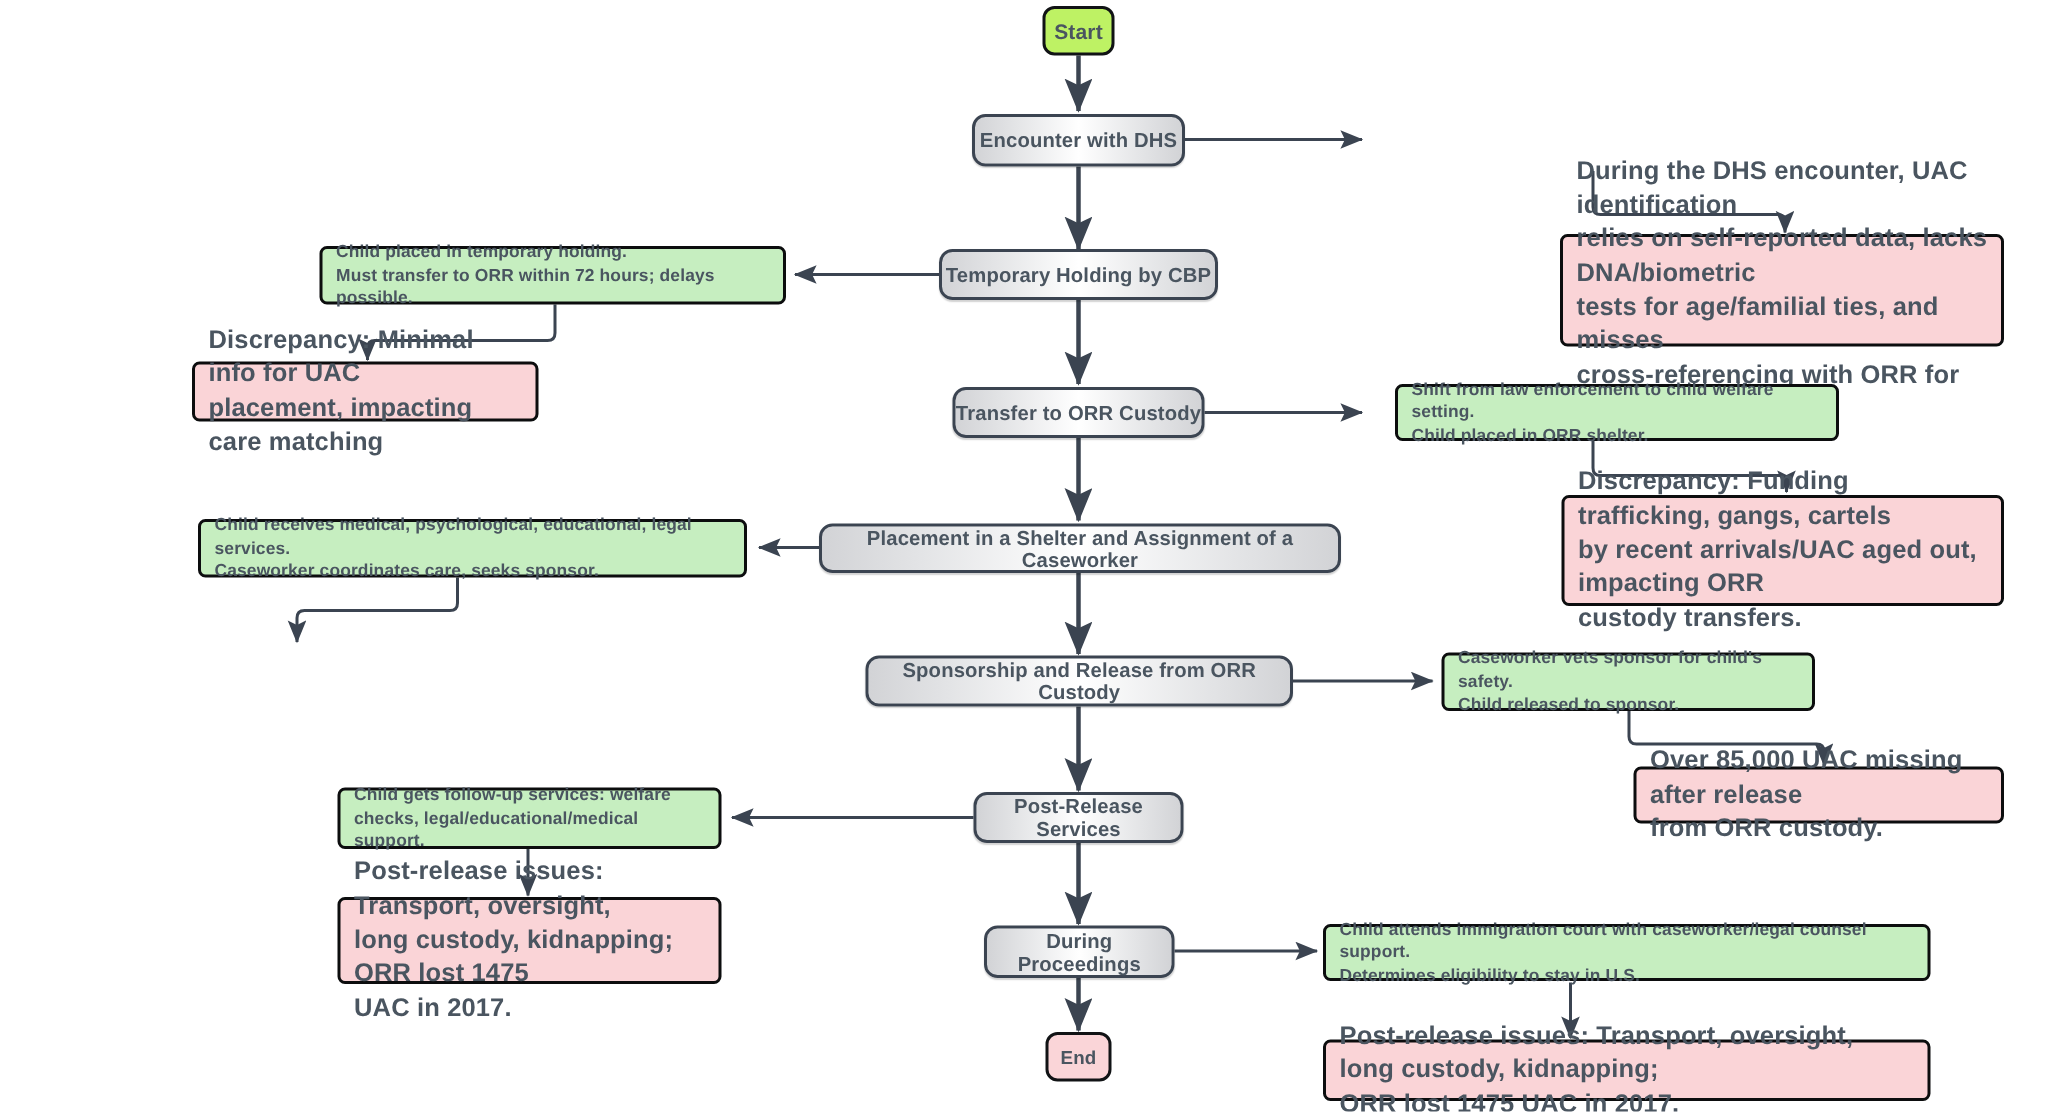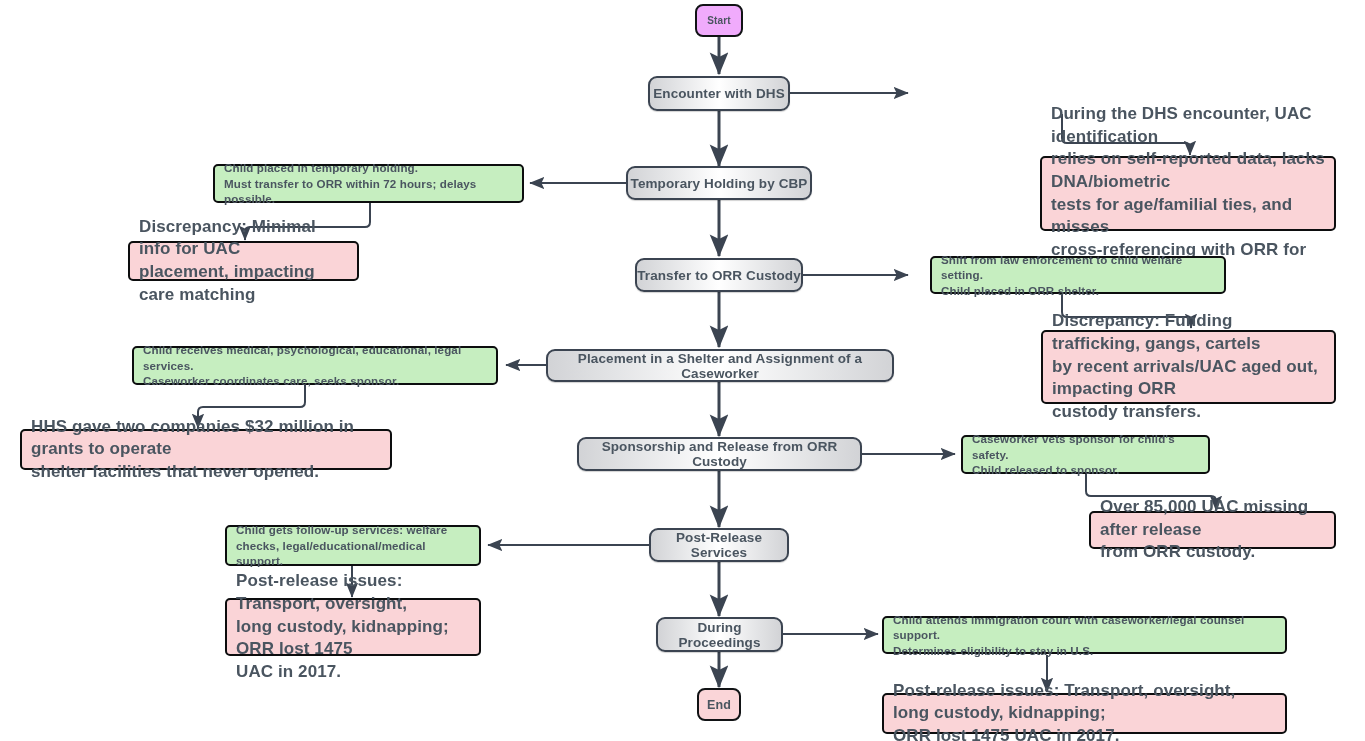--- a/index.html
+++ b/index.html
@@ -38,12 +38,12 @@
 
   
   .terminal-start{
-    background:#f0abfc;
+    background:#bef264;
     border:2.5px solid #111315;
     border-radius:8px;
     justify-content:center;
     font-weight:bold;
-    font-size:10px;
+    font-size:14px;
     color:#4a5560;
   }
   

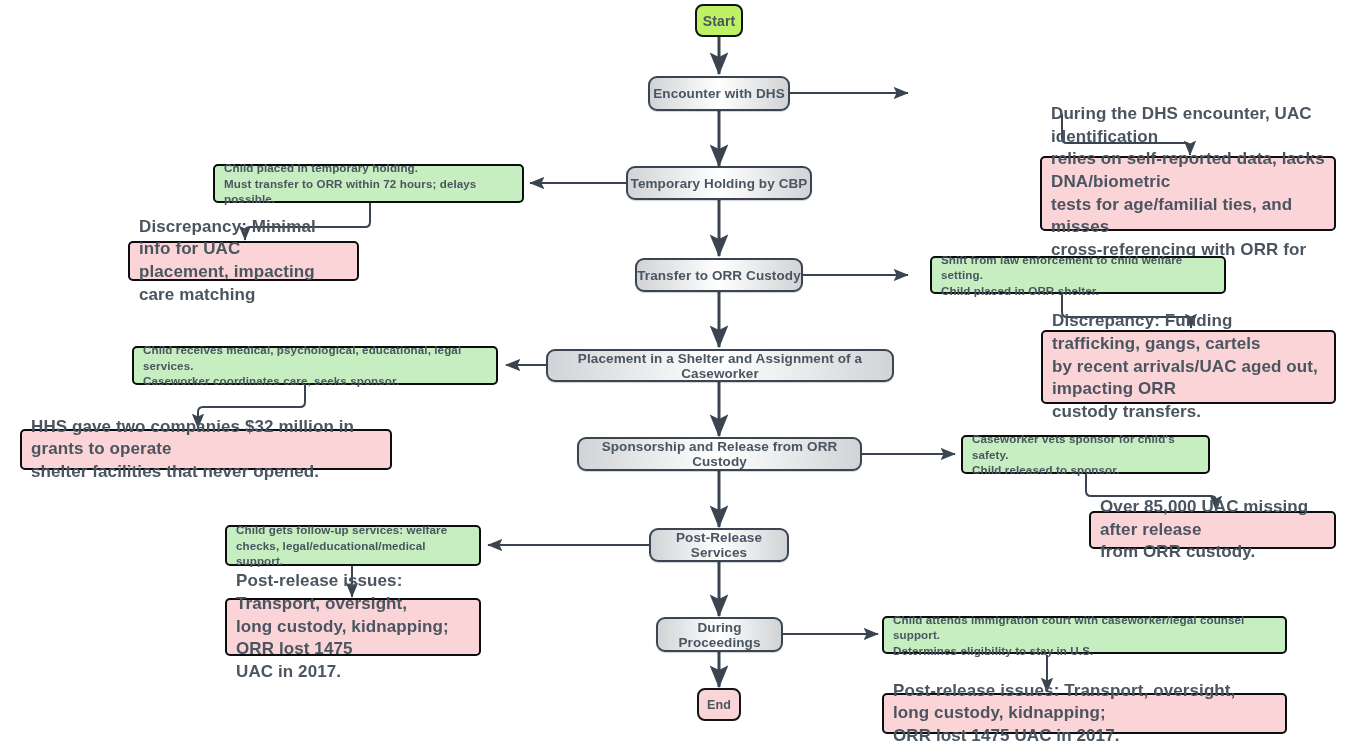--- a/index.html
+++ b/index.html
@@ -229,10 +229,6 @@
     <span>Caseworker coordinates care, seeks sponsor.</span>
   </div>
 
-  <div class="node note-pink" style="left:20px;top:429px;width:372px;height:41px;flex-direction:column;align-items:flex-start;justify-content:center;">
-    <span>HHS gave two companies $32 million in grants to operate</span>
-    <span>shelter facilities that never opened.</span>
-  </div>
 
   <div class="node note-green" style="left:225px;top:525px;width:256px;height:41px;flex-direction:column;align-items:flex-start;justify-content:center;">
     <span>Child gets follow-up services: welfare</span>

